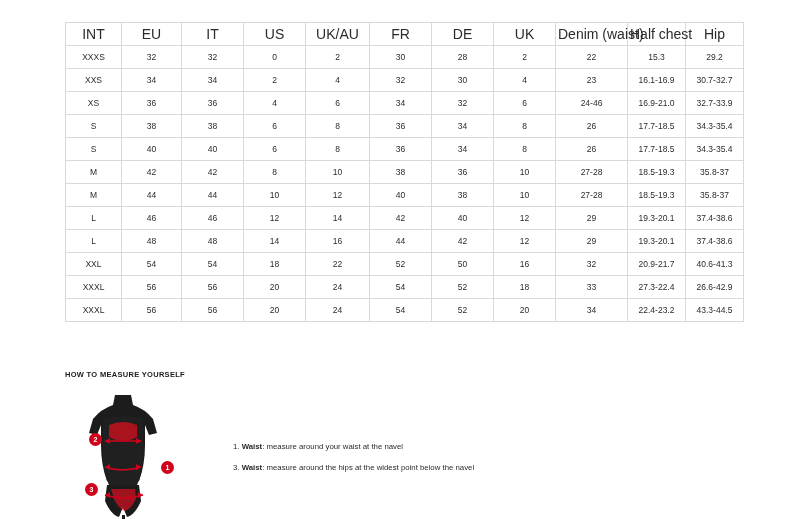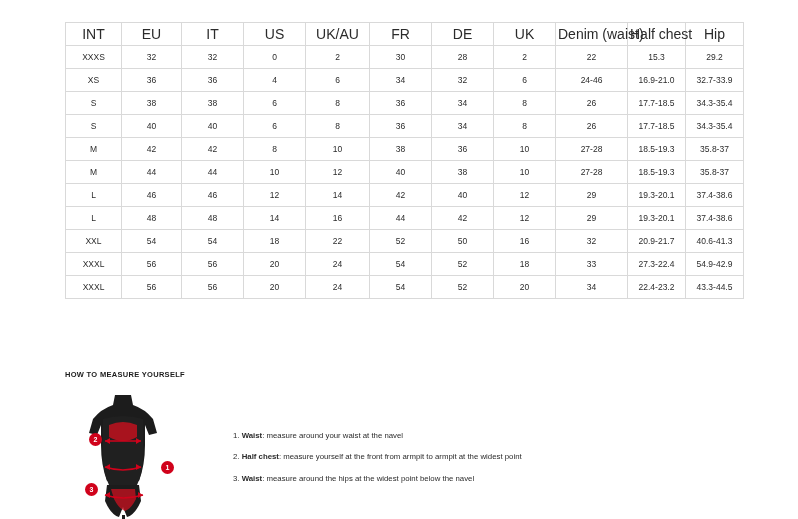--- a/index.html
+++ b/index.html
@@ -168,6 +168,19 @@
           <td class="left-pad">29.2</td>
         </tr>
 
+        <tr>
+          <td>XXS</td>
+          <td>34</td>
+          <td>34</td>
+          <td>2</td>
+          <td>4</td>
+          <td>32</td>
+          <td>30</td>
+          <td>4</td>
+          <td>23</td>
+          <td class="left-pad">16.1-16.9</td>
+          <td class="left-pad">30.7-32.7</td>
+        </tr>
 
         <tr>
           <td>XS</td>

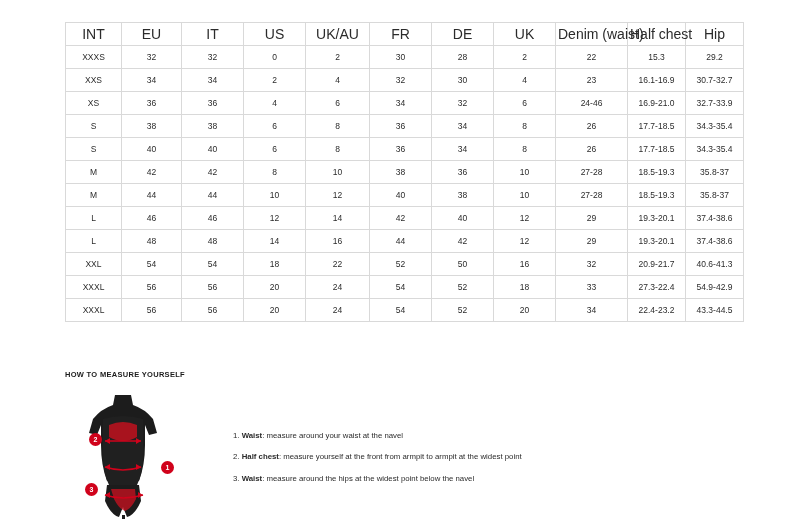--- a/index.html
+++ b/index.html
@@ -306,7 +306,7 @@
           <td>18</td>
           <td>33</td>
           <td class="left-pad">27.3-22.4</td>
-          <td class="left-pad">54.9-42.9</td>
+          <td class="left-pad">26.6-42.9</td>
         </tr>
 
         <tr>

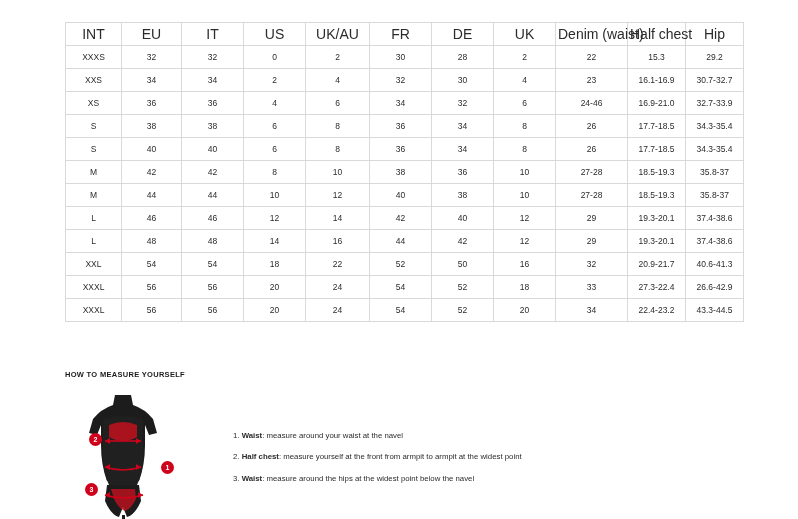--- a/index.html
+++ b/index.html
@@ -373,10 +373,6 @@
           <b>Waist</b><span>: measure around your waist at the navel</span>
         </div>
         <div class="step">
-          <span>2.</span>
-          <b>Half chest</b><span>: measure yourself at the front from armpit to armpit at the widest point</span>
-        </div>
-        <div class="step">
           <span>3.</span>
           <b>Waist</b><span>: measure around the hips at the widest point below the navel</span>
         </div>

